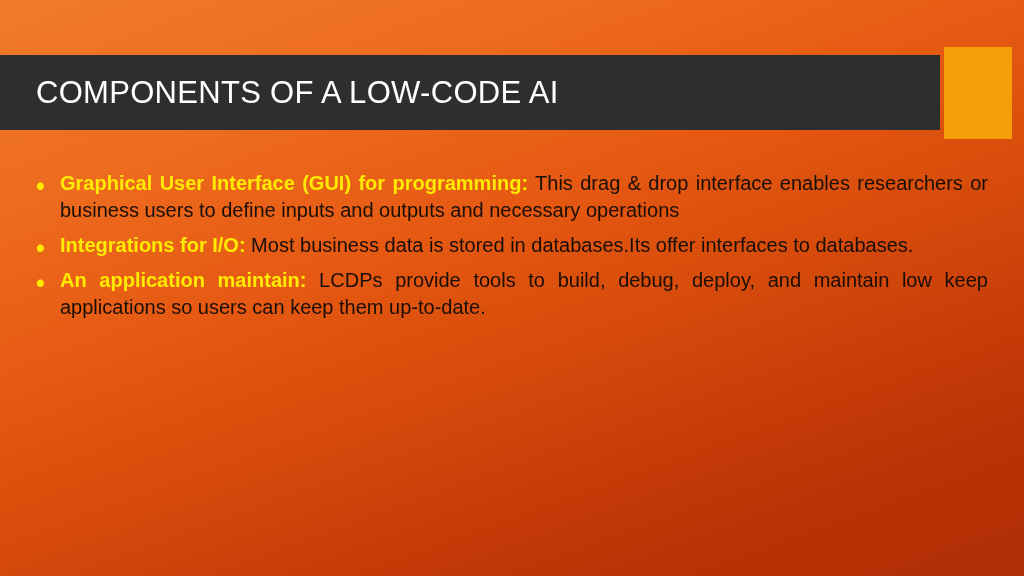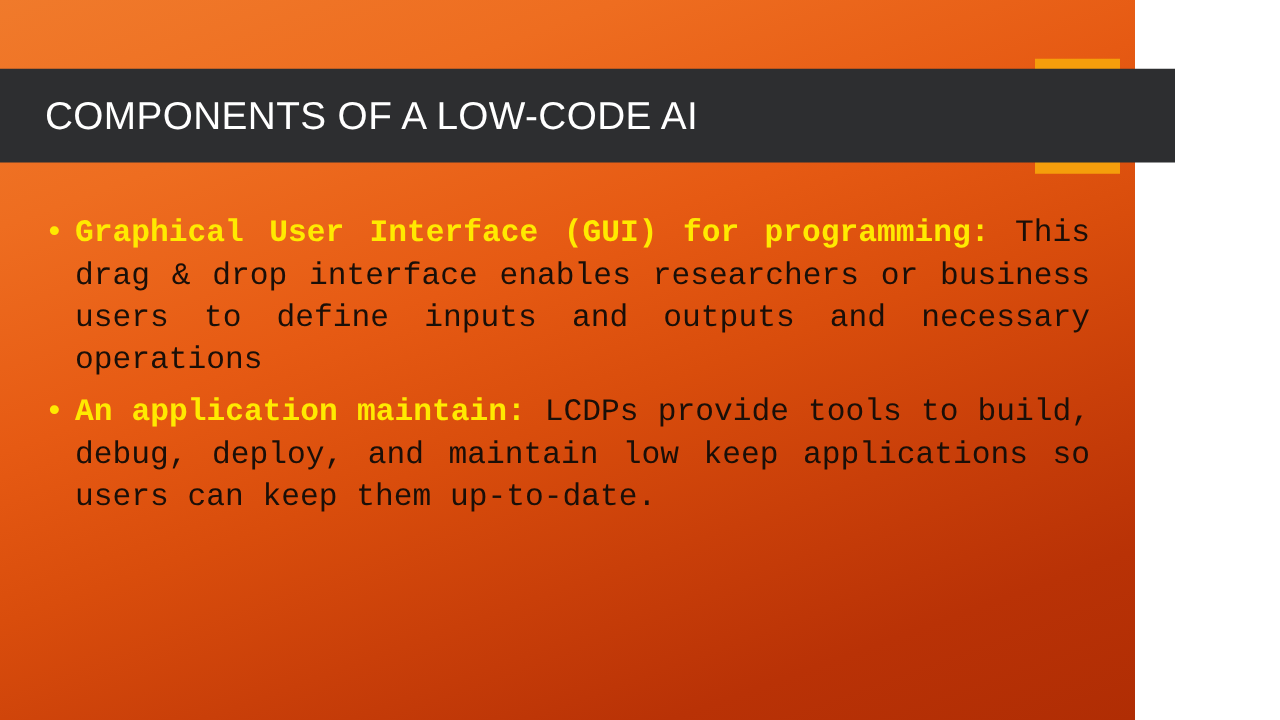--- a/index.html
+++ b/index.html
@@ -10,7 +10,7 @@
       font-family: "Trebuchet MS", "Segoe UI", Arial, sans-serif;
     }
     .slide {
-      width: 908px;
+      width: 1024px;
       height: 576px;
       position: relative;
       background: linear-gradient(160deg,

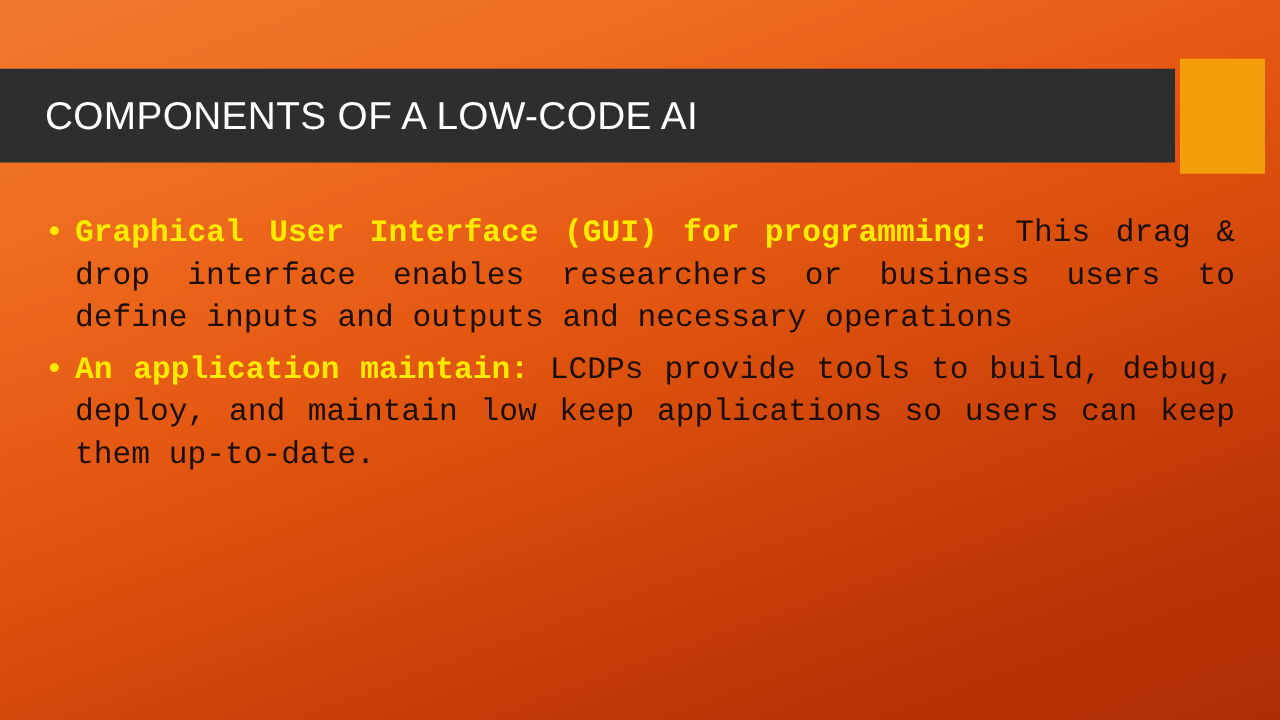--- a/index.html
+++ b/index.html
@@ -56,12 +56,11 @@
       position: relative;
       padding-left: 26px;
       color: #1a0f08;
-      font-size: 25px;
+      font-size: 20px;
       line-height: 1.35;
       margin-bottom: 8px;
       text-align: justify;
       font-weight: 400;
-      font-family: Liberation Mono, monospace;
     }
     ul.slide-list li::before {
       content: "•";

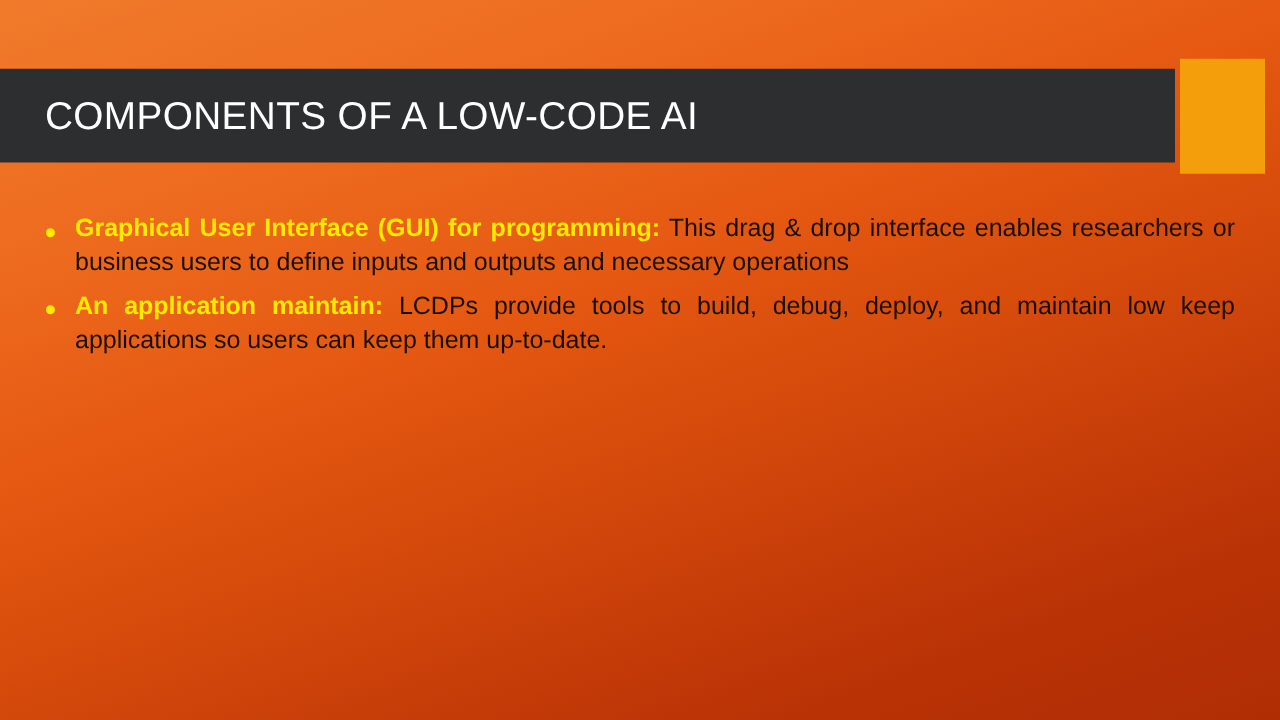--- a/index.html
+++ b/index.html
@@ -90,6 +90,9 @@
         <span class="bold-yellow">Graphical User Interface (GUI) for programming:</span><span> This drag &amp; drop interface enables researchers or business users to define inputs and outputs and necessary operations</span>
       </li>
       <li>
+        <span class="bold-yellow">Integrations for I/O:</span><span> Most business data is stored in databases.Its offer interfaces to databases.</span>
+      </li>
+      <li>
         <span class="bold-yellow">An application maintain:</span><span> LCDPs provide tools to build, debug, deploy, and maintain low keep applications so users can keep them up-to-date.</span>
       </li>
     </ul>

